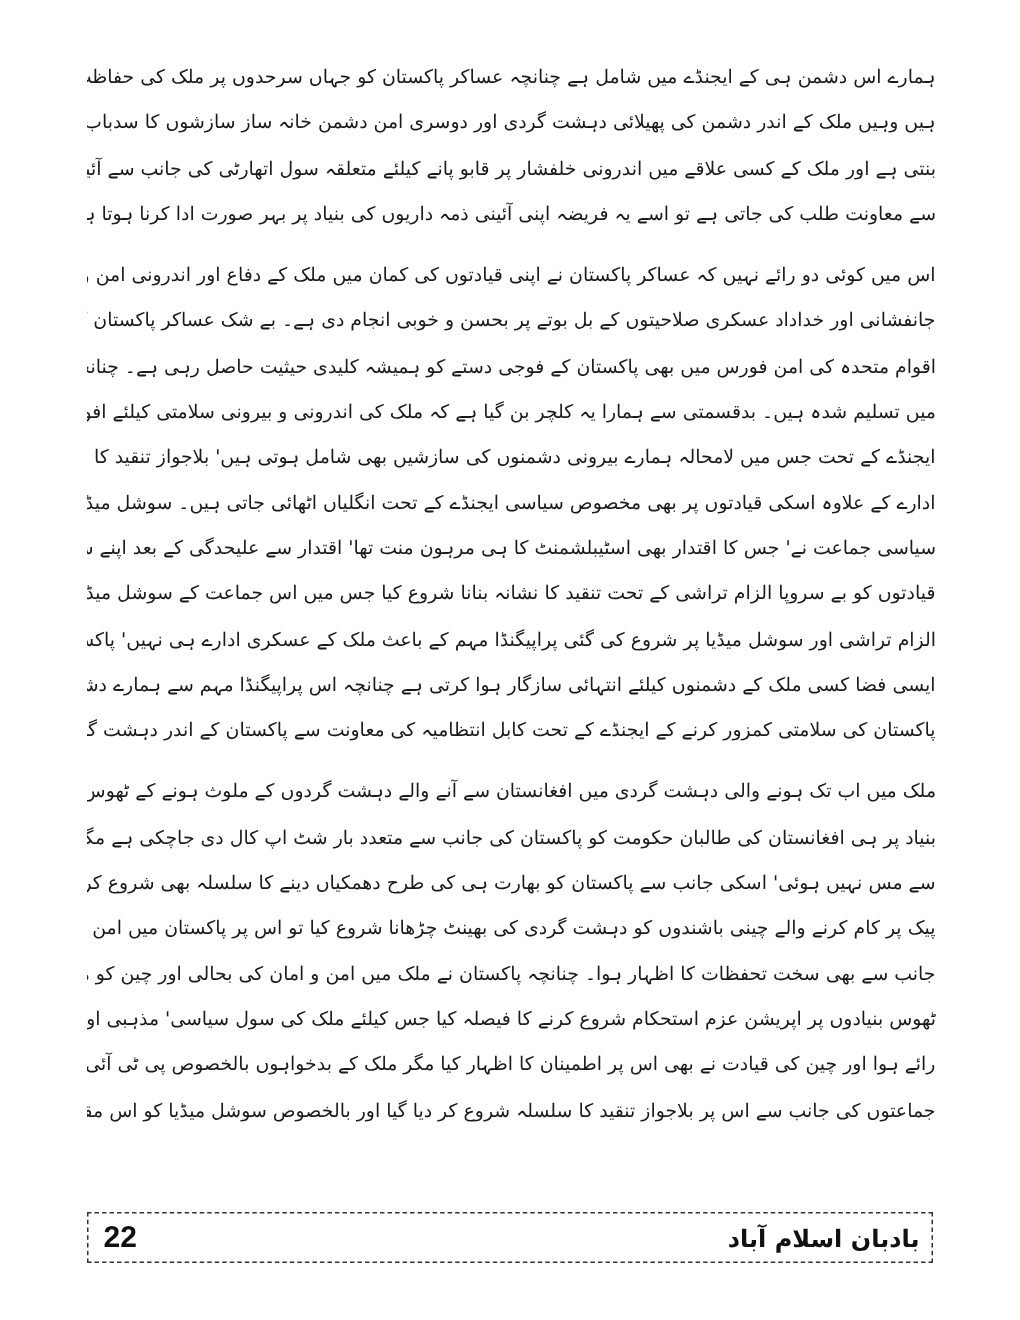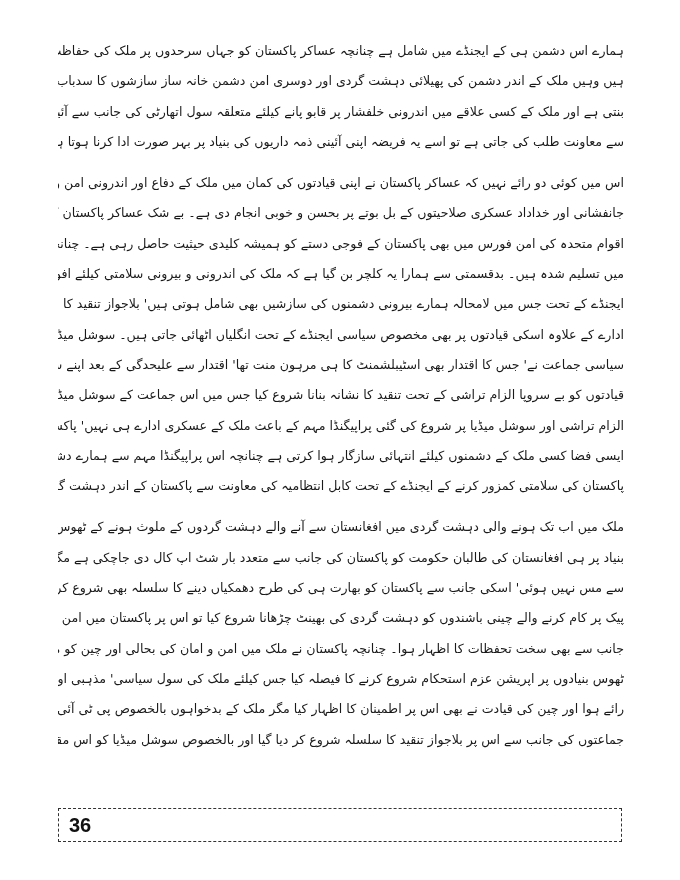--- a/index.html
+++ b/index.html
@@ -81,7 +81,7 @@
   </div>
 
   <div class="footer-box">
-    <span class="page-number">36</span>
+    <span class="page-number">22</span>
   </div>
 </div>
 

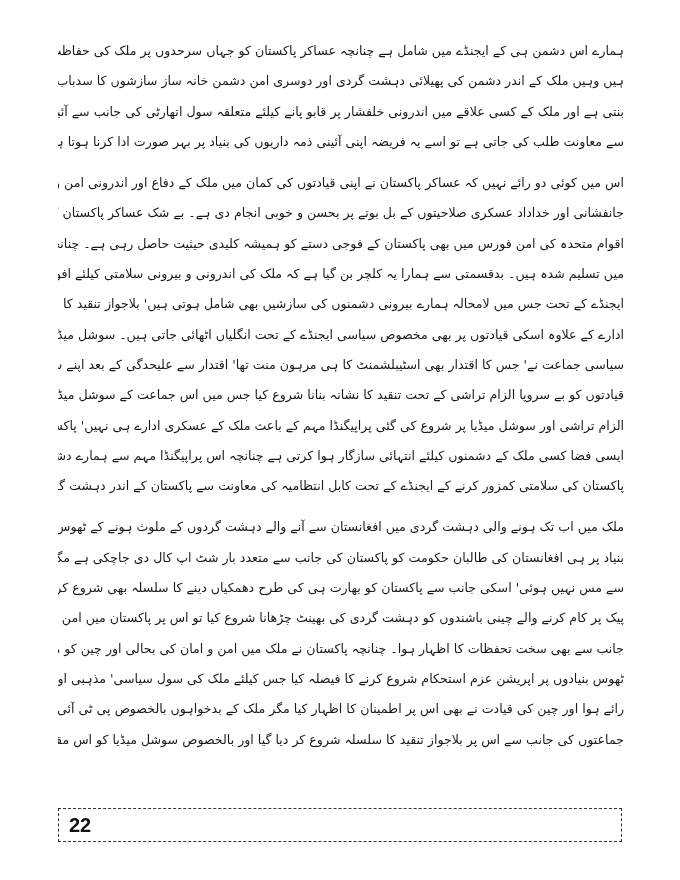--- a/index.html
+++ b/index.html
@@ -82,6 +82,7 @@
 
   <div class="footer-box">
     <span class="page-number">22</span>
+    <span class="magazine-name">بادبان اسلام آباد</span>
   </div>
 </div>
 

